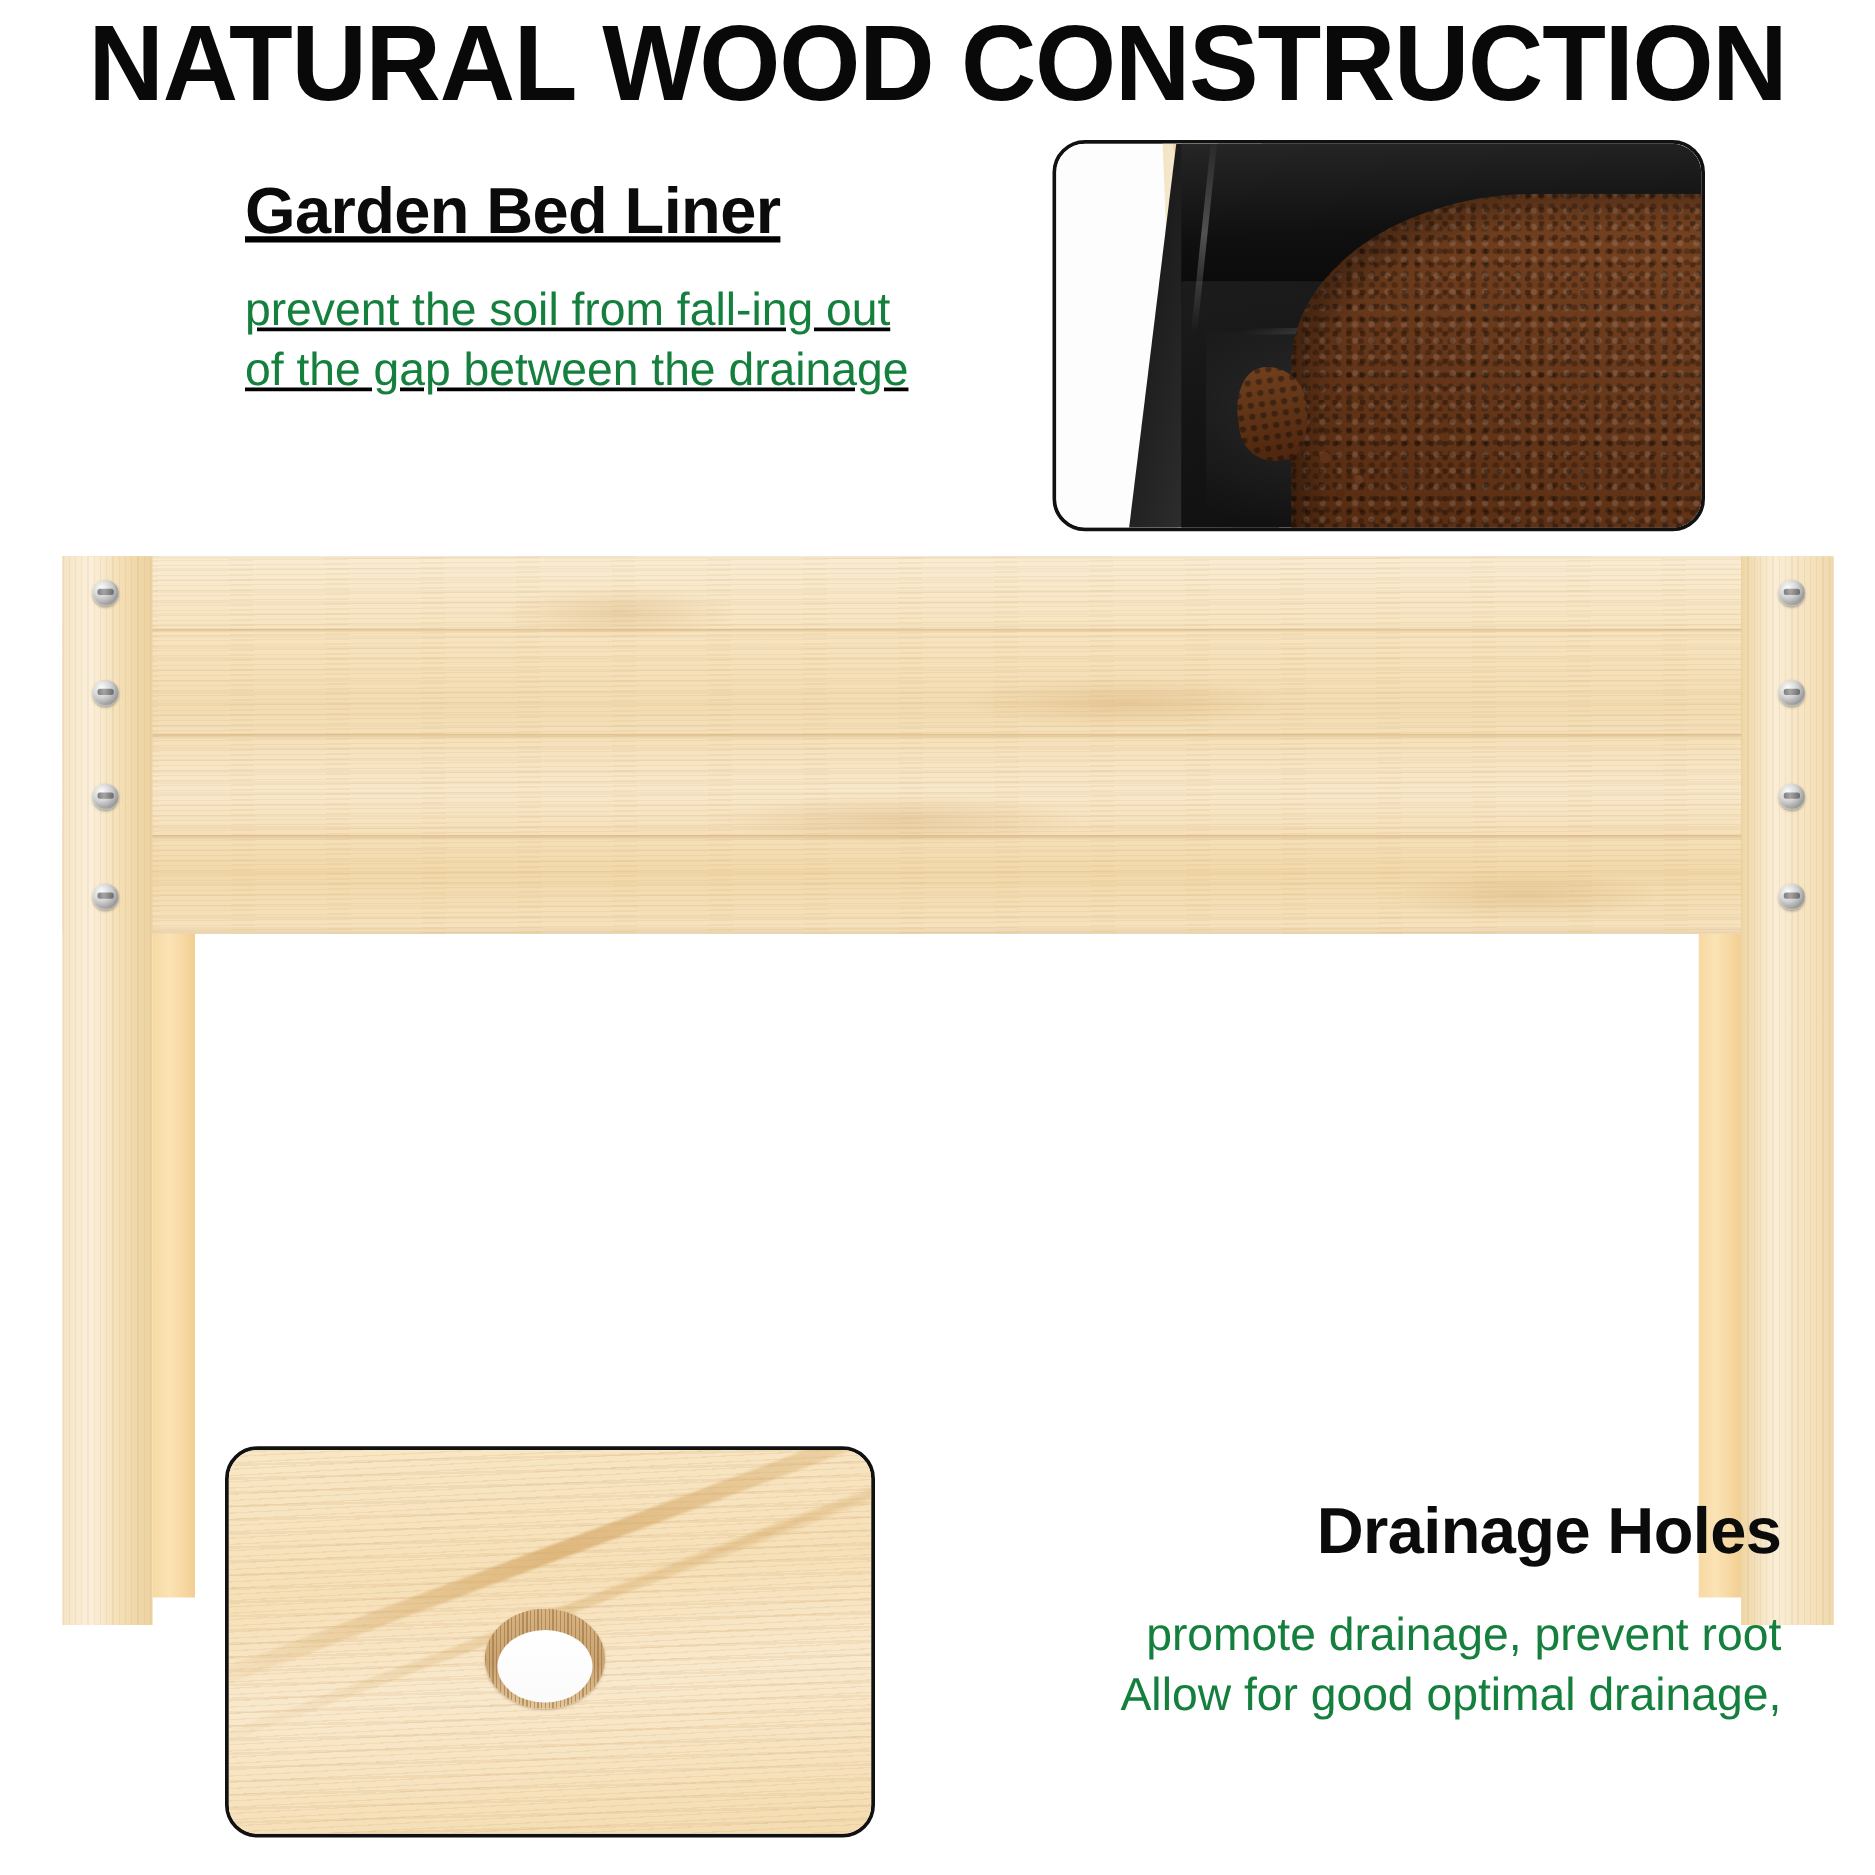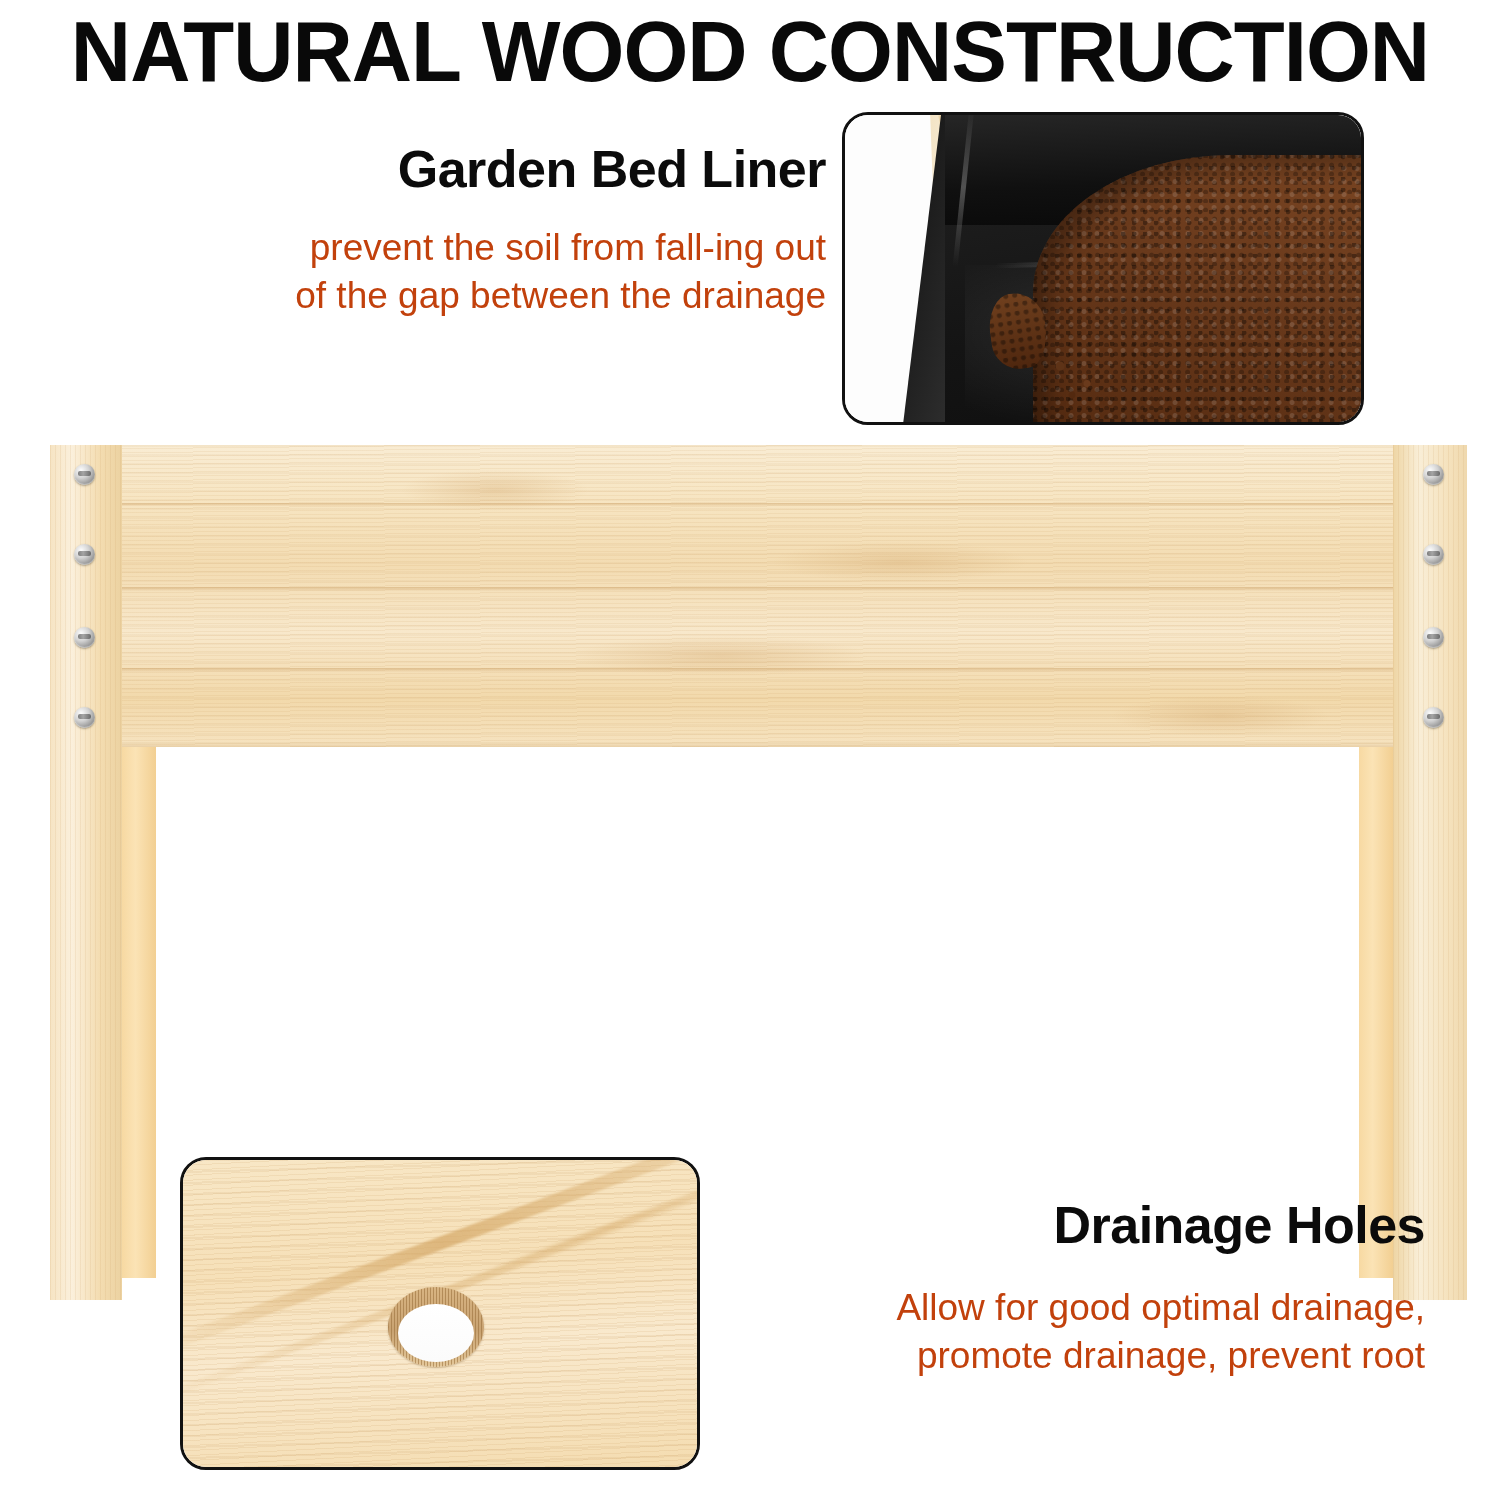--- a/index.html
+++ b/index.html
@@ -43,8 +43,9 @@
   }
 
   #liner-block{
-    position:absolute;left:211px;top:140px;width:615px;
-    text-align:right;
+    position:absolute;left:196px;top:140px;width:615px;
+    text-align:left;
+    text-decoration:underline;
   }
   #liner-block .h-sub{margin:0 0 26px 0;}
   #liner-block .p-body{margin:0;}

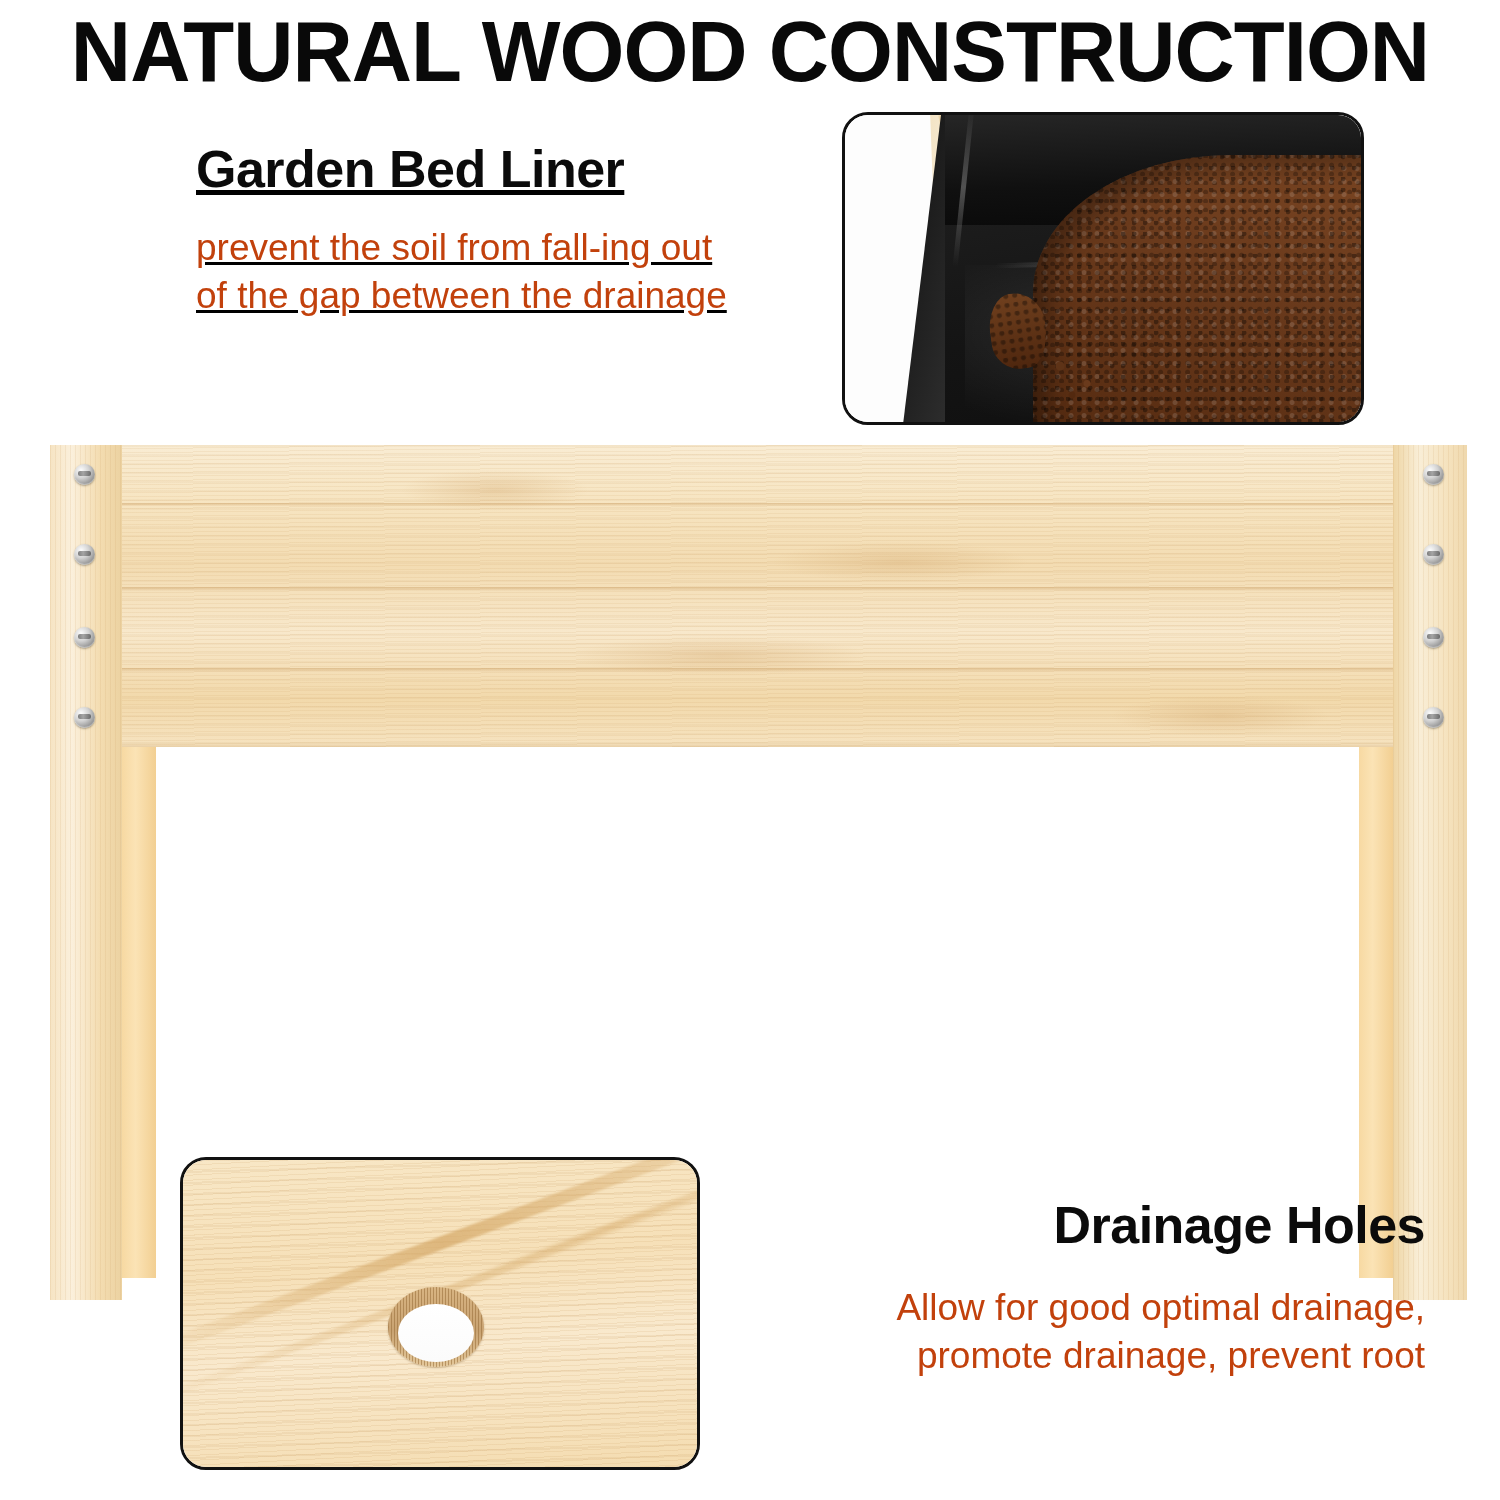--- a/index.html
+++ b/index.html
@@ -38,7 +38,7 @@
   .p-body{
     font-size:37px;
     line-height:48px;
-    color:#c2410c;
+    color:#15803d;
     font-weight:normal;
   }
 

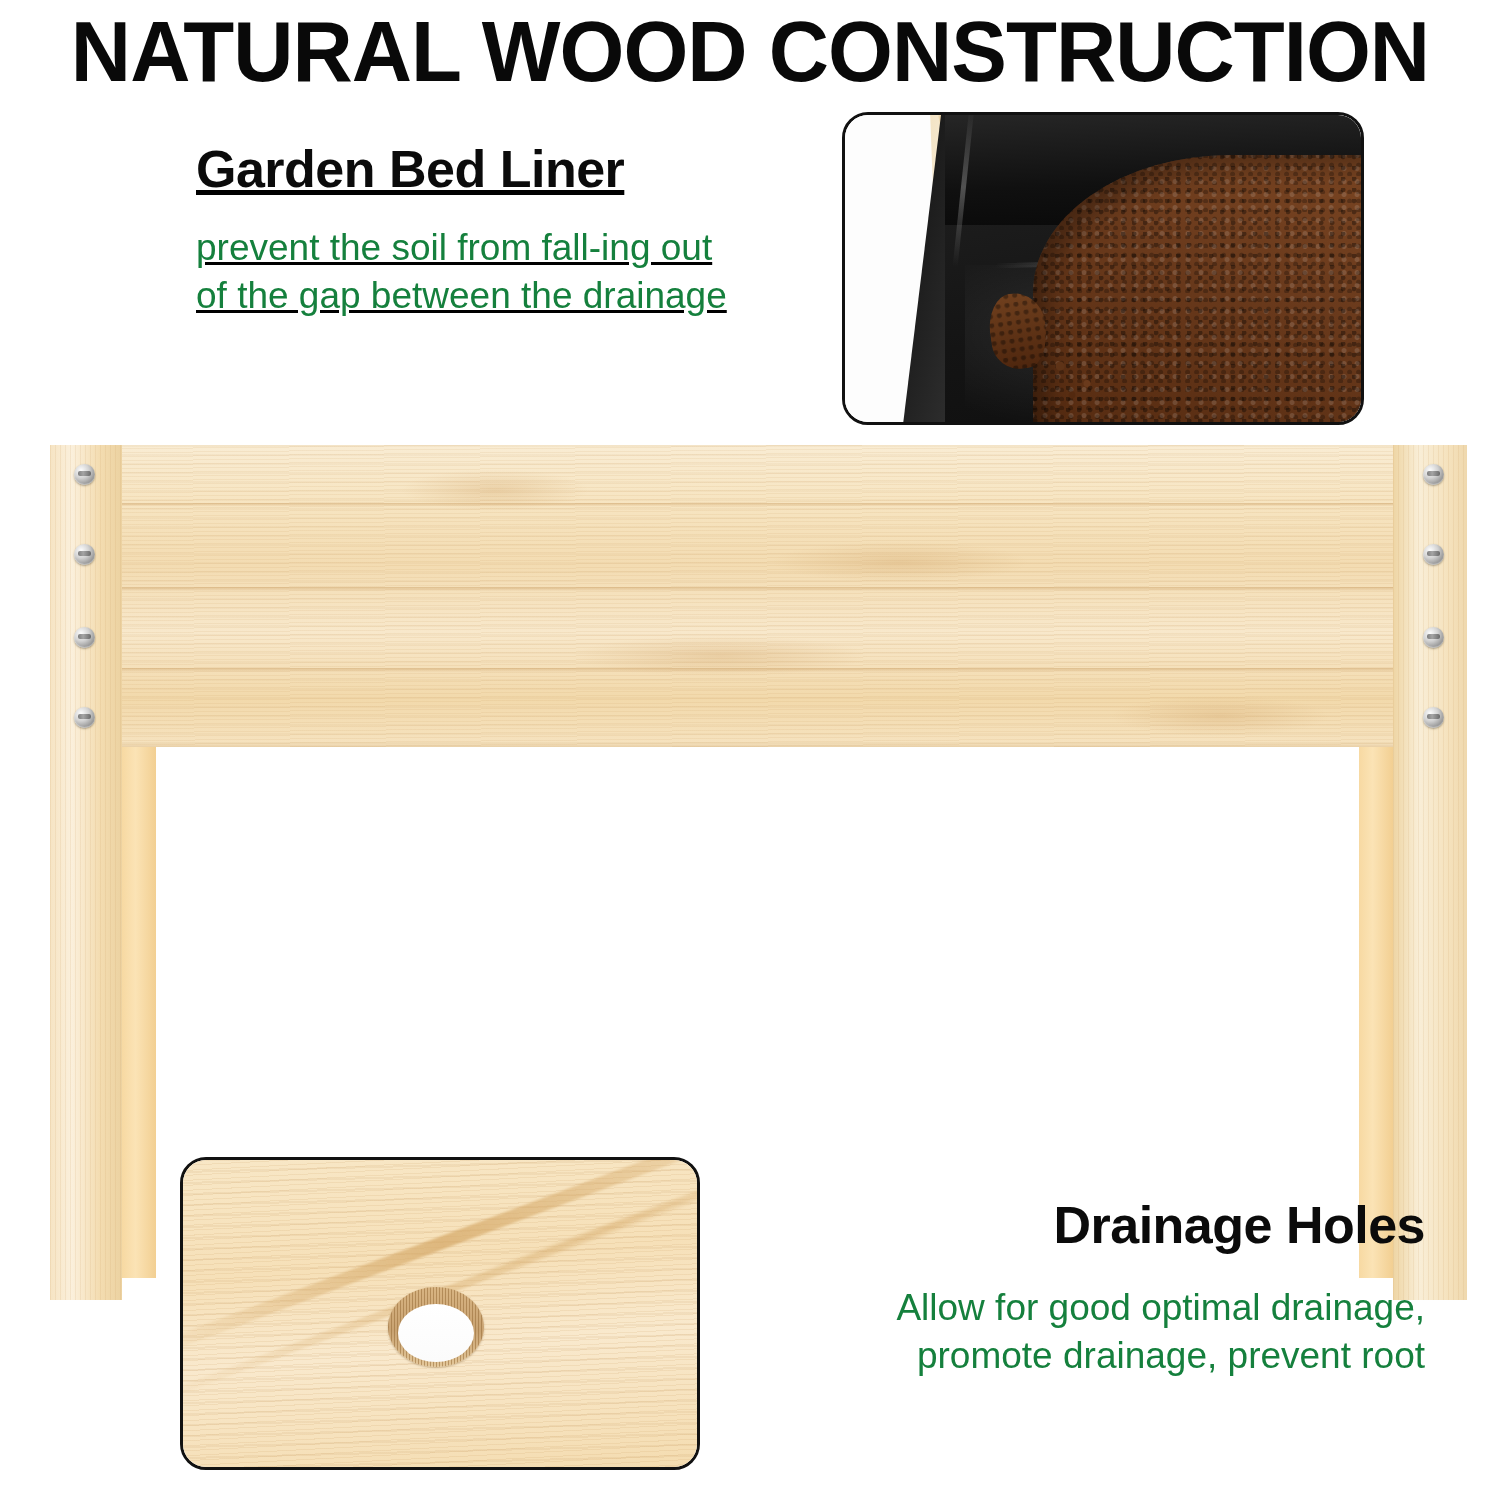--- a/index.html
+++ b/index.html
@@ -312,8 +312,8 @@
   <div id="drain-block">
     <div class="h-sub">Drainage Holes</div>
     <div class="p-body">
+      <div>promote drainage, prevent root</div>
       <div>Allow for good optimal drainage,</div>
-      <div>promote drainage, prevent root</div>
     </div>
   </div>
 

